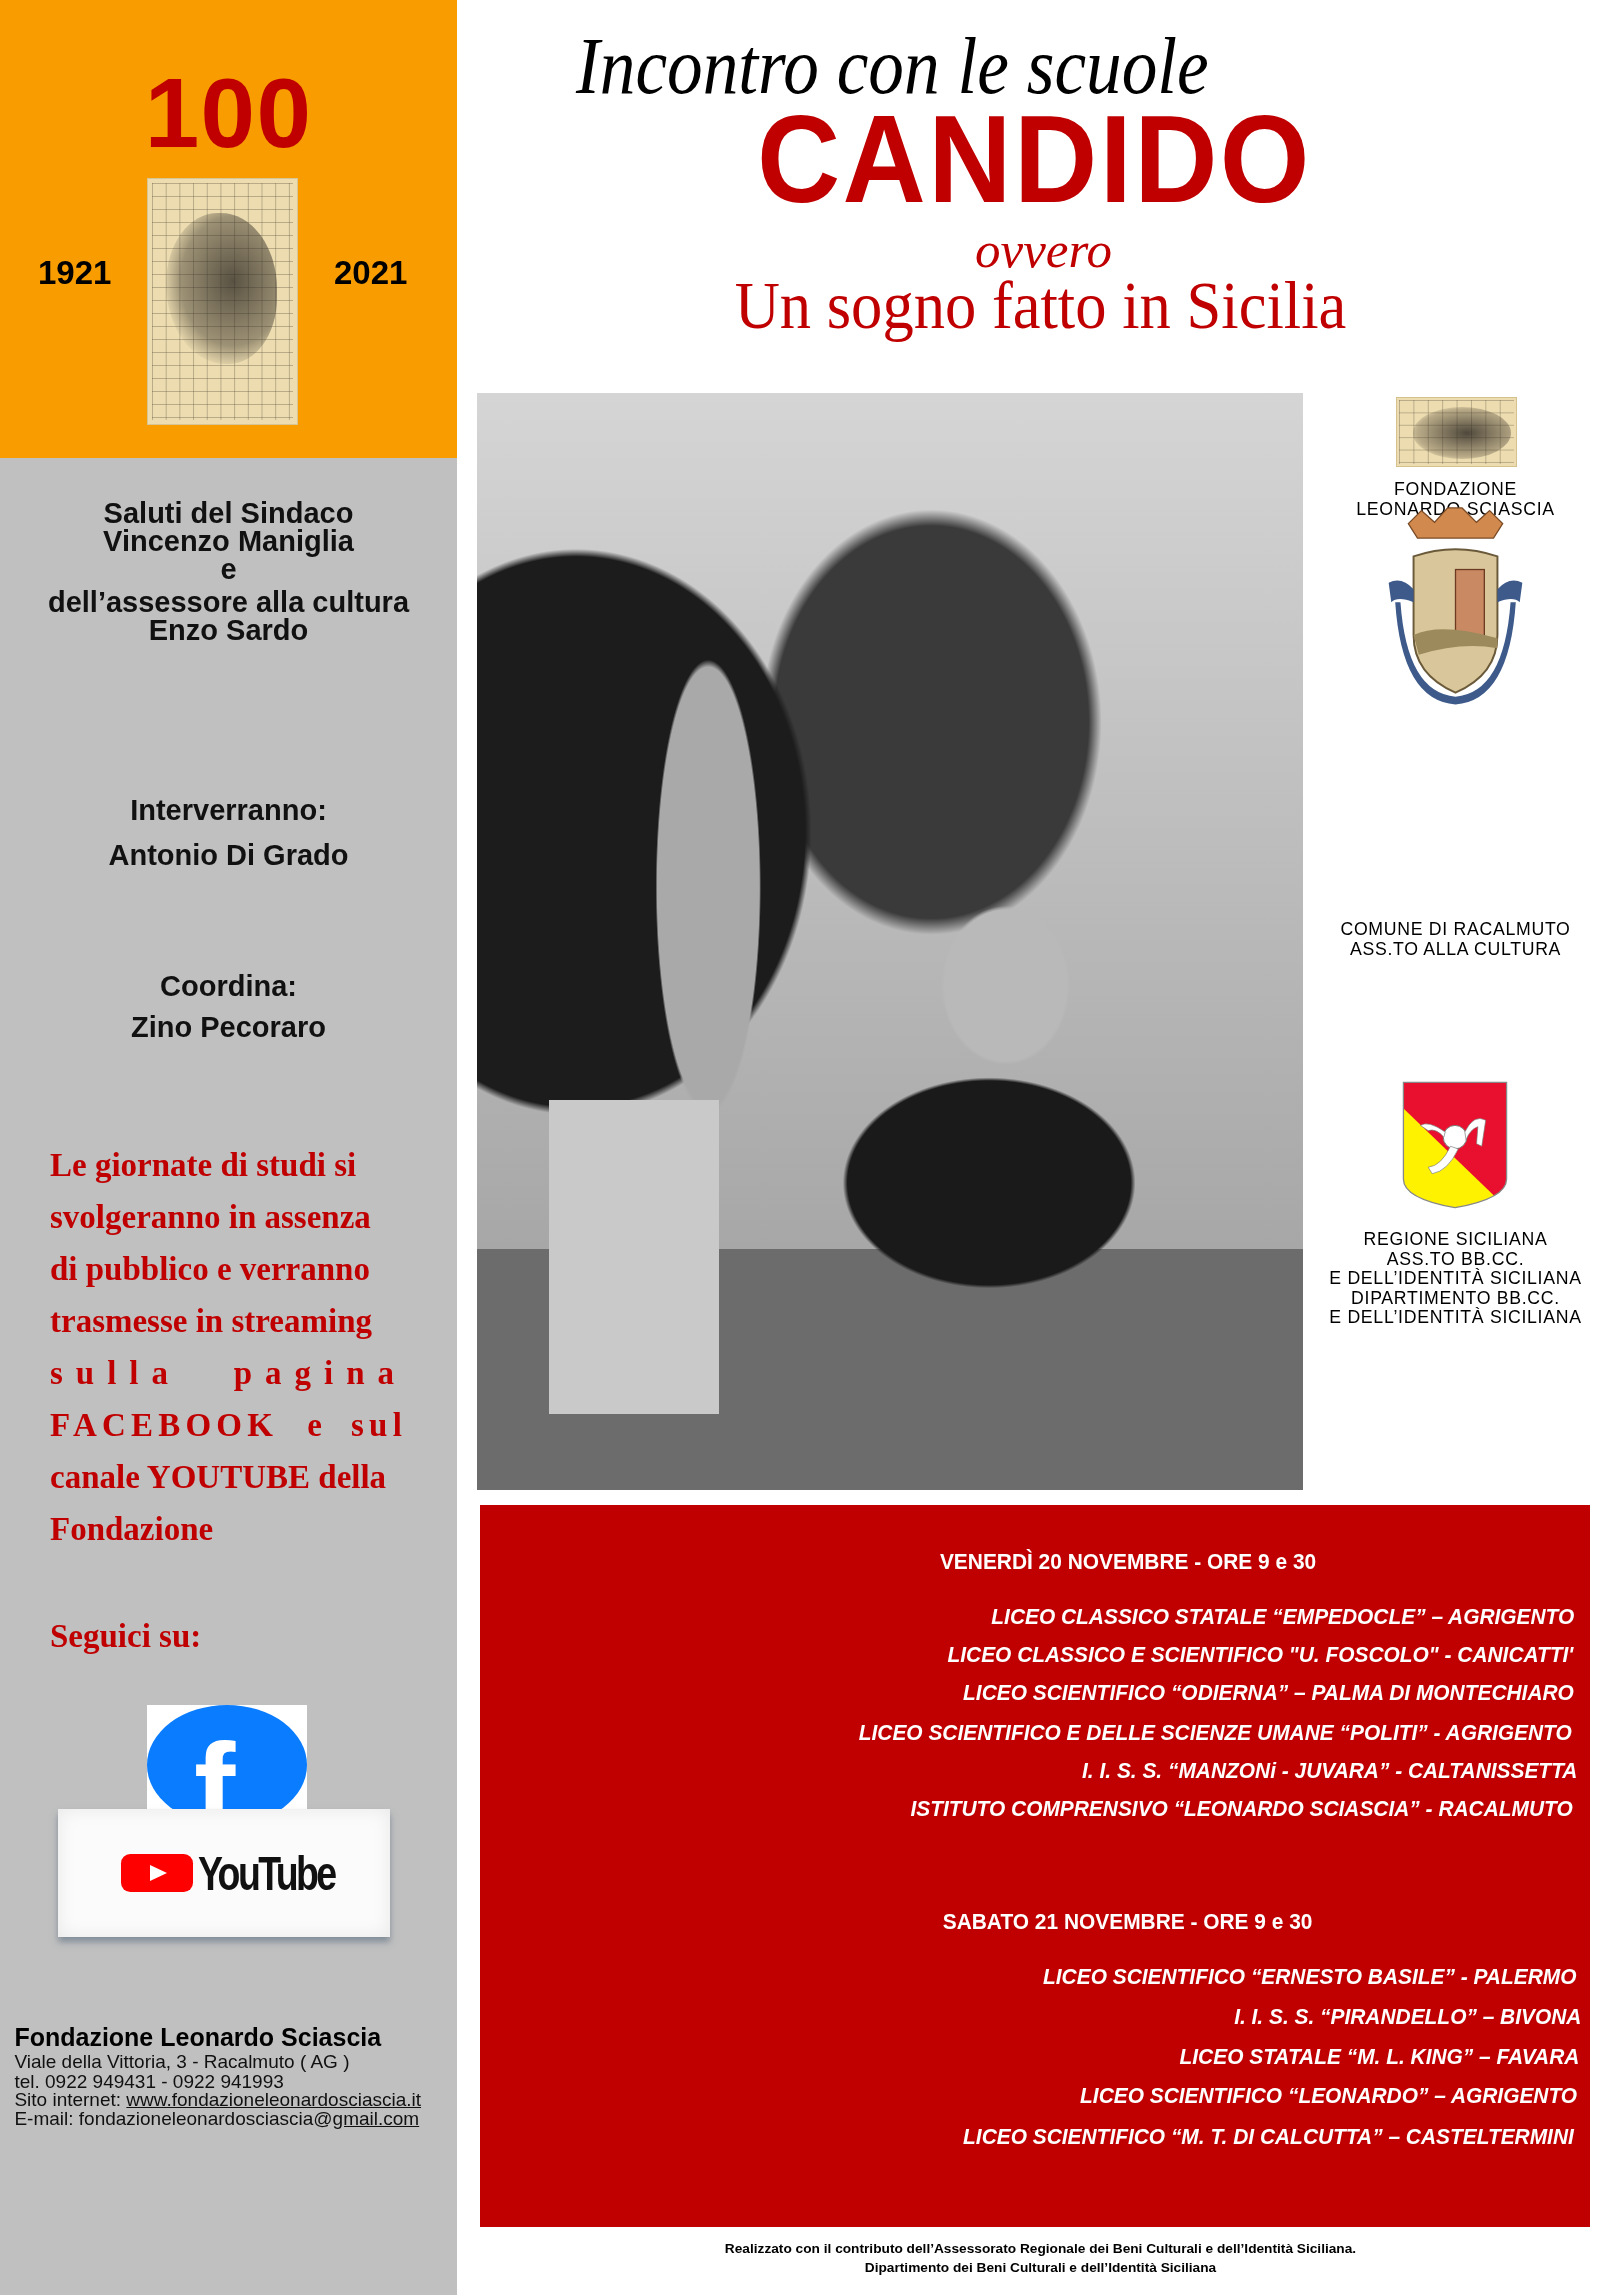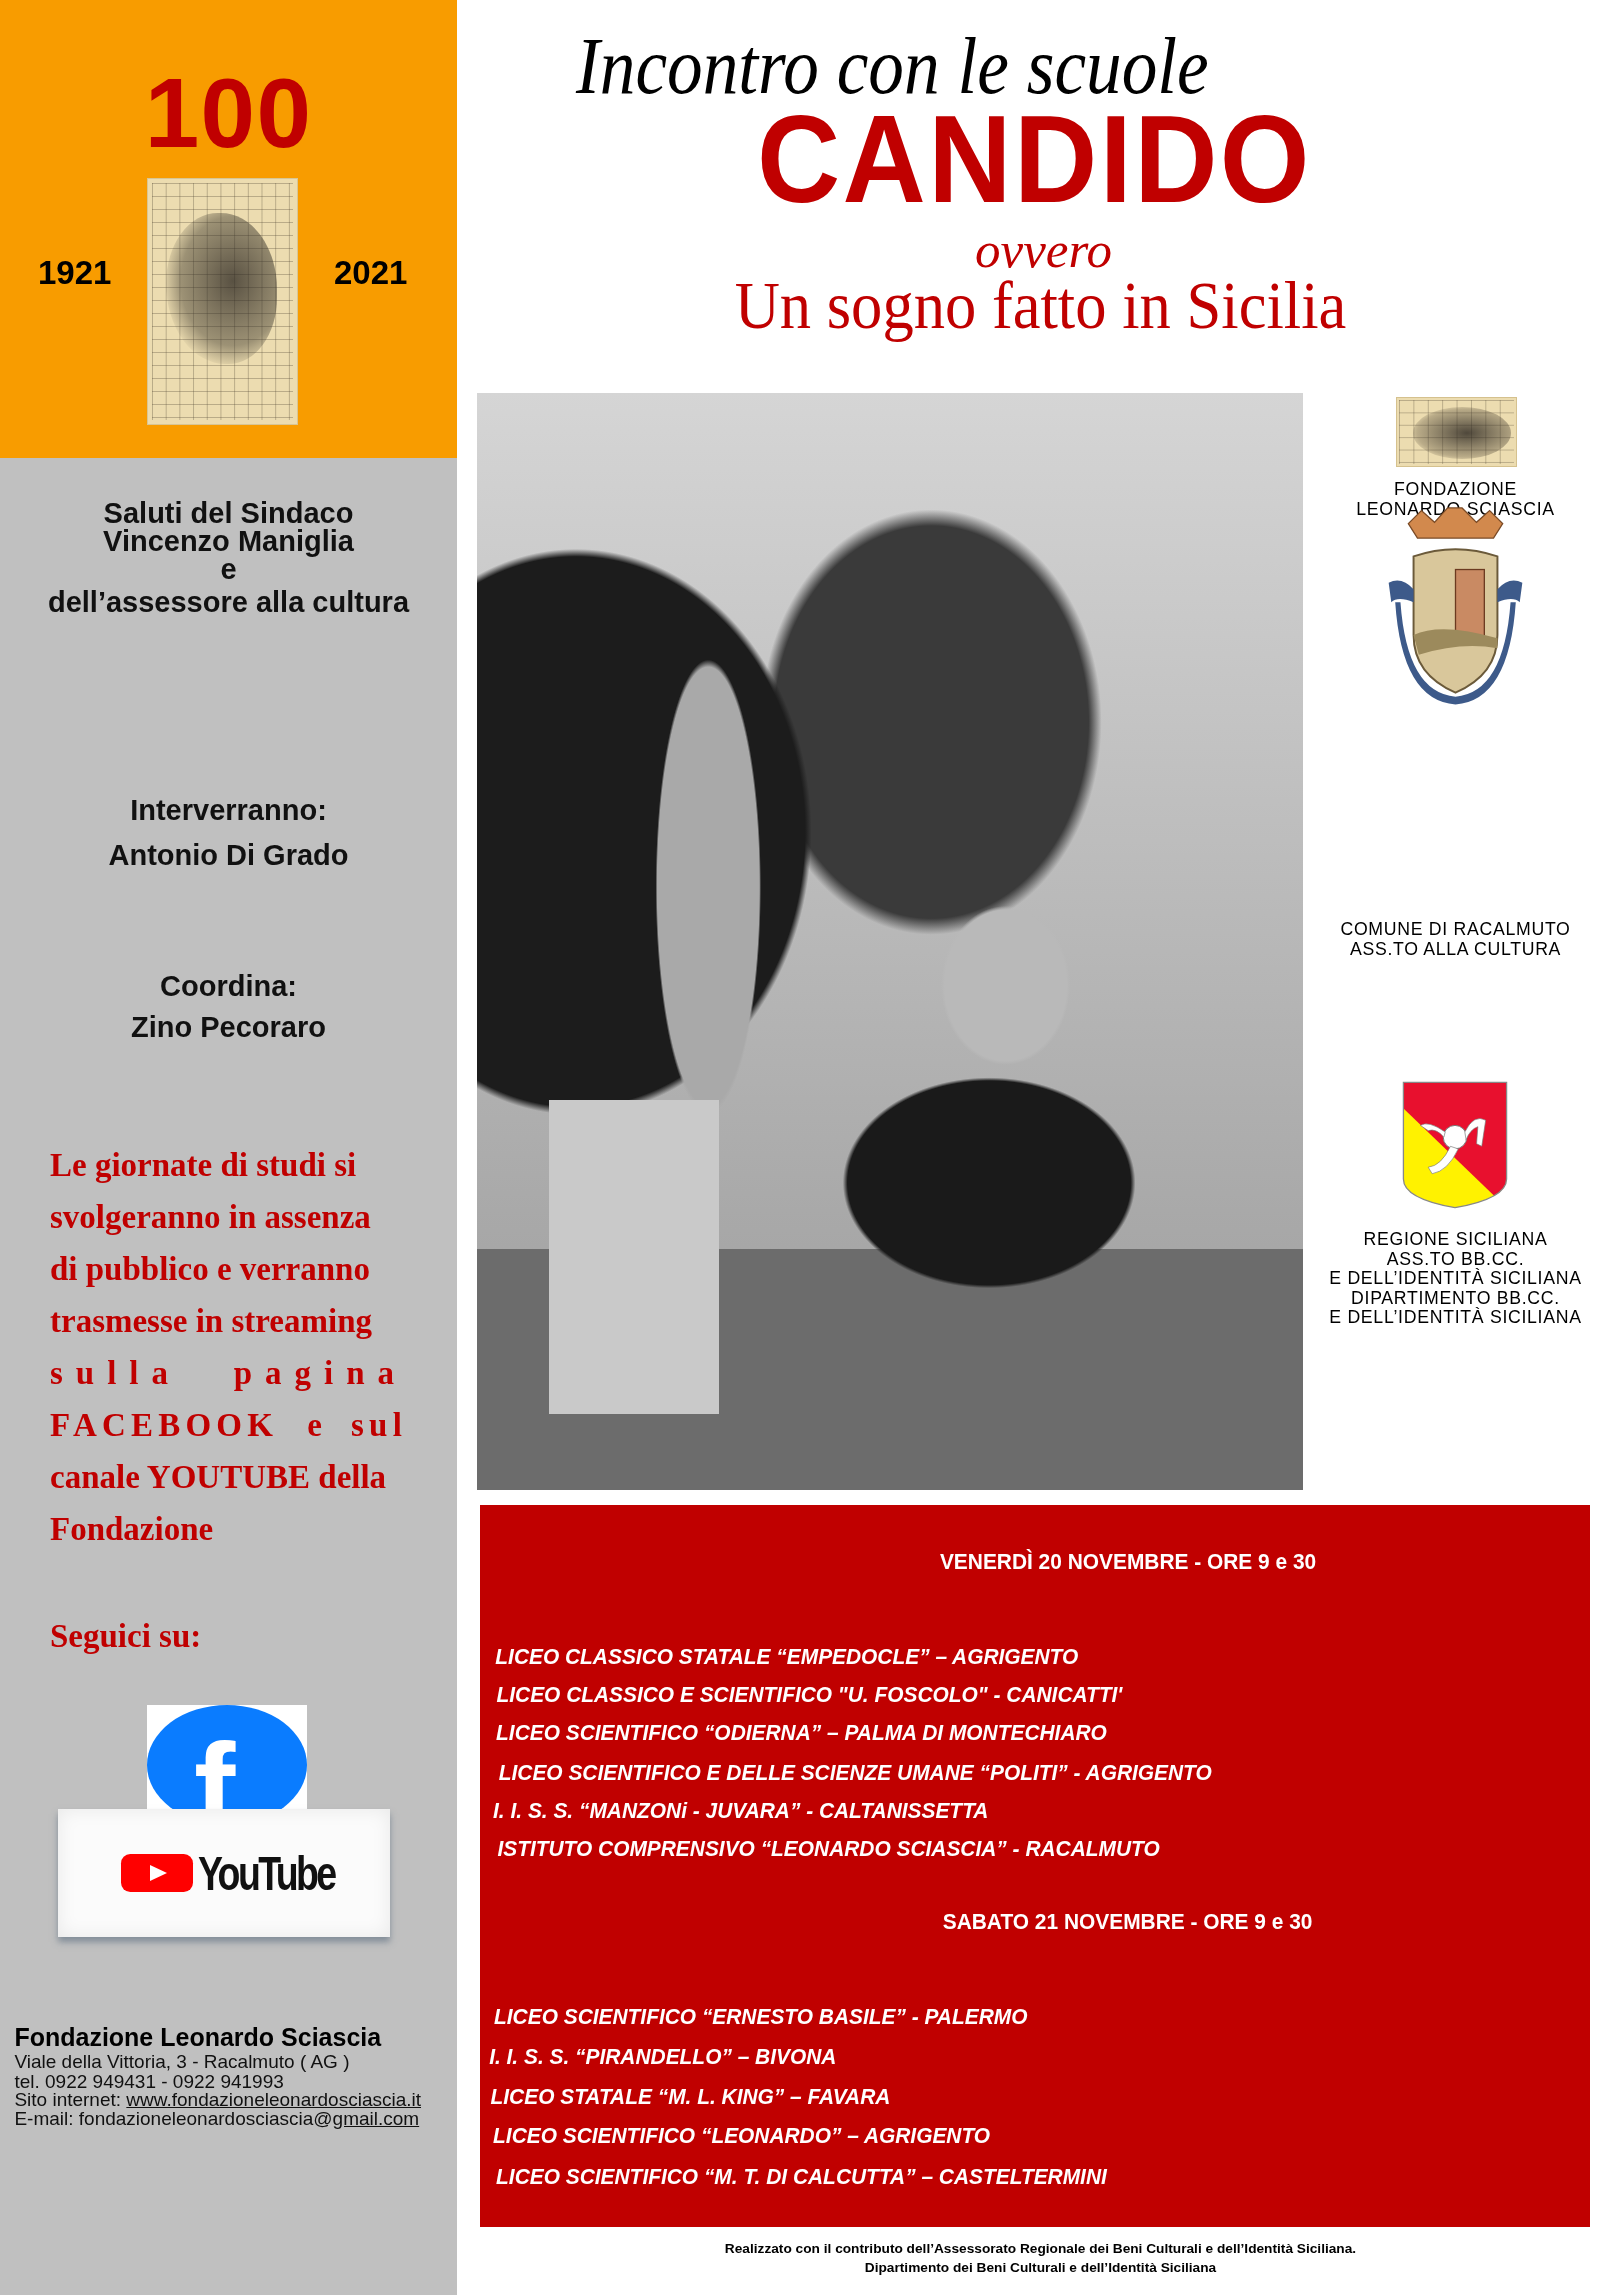--- a/index.html
+++ b/index.html
@@ -99,6 +99,7 @@
   <div style="margin-top:-9.2px">Vincenzo Maniglia</div>
   <div style="margin-top:-9.2px">e</div>
   <div style="margin-top:-3.9px">dell’assessore alla cultura</div>
+  <div style="margin-top:-9.2px">Enzo Sardo</div>
 </div>
 
 <div class="abs center-block" style="top:792px;">

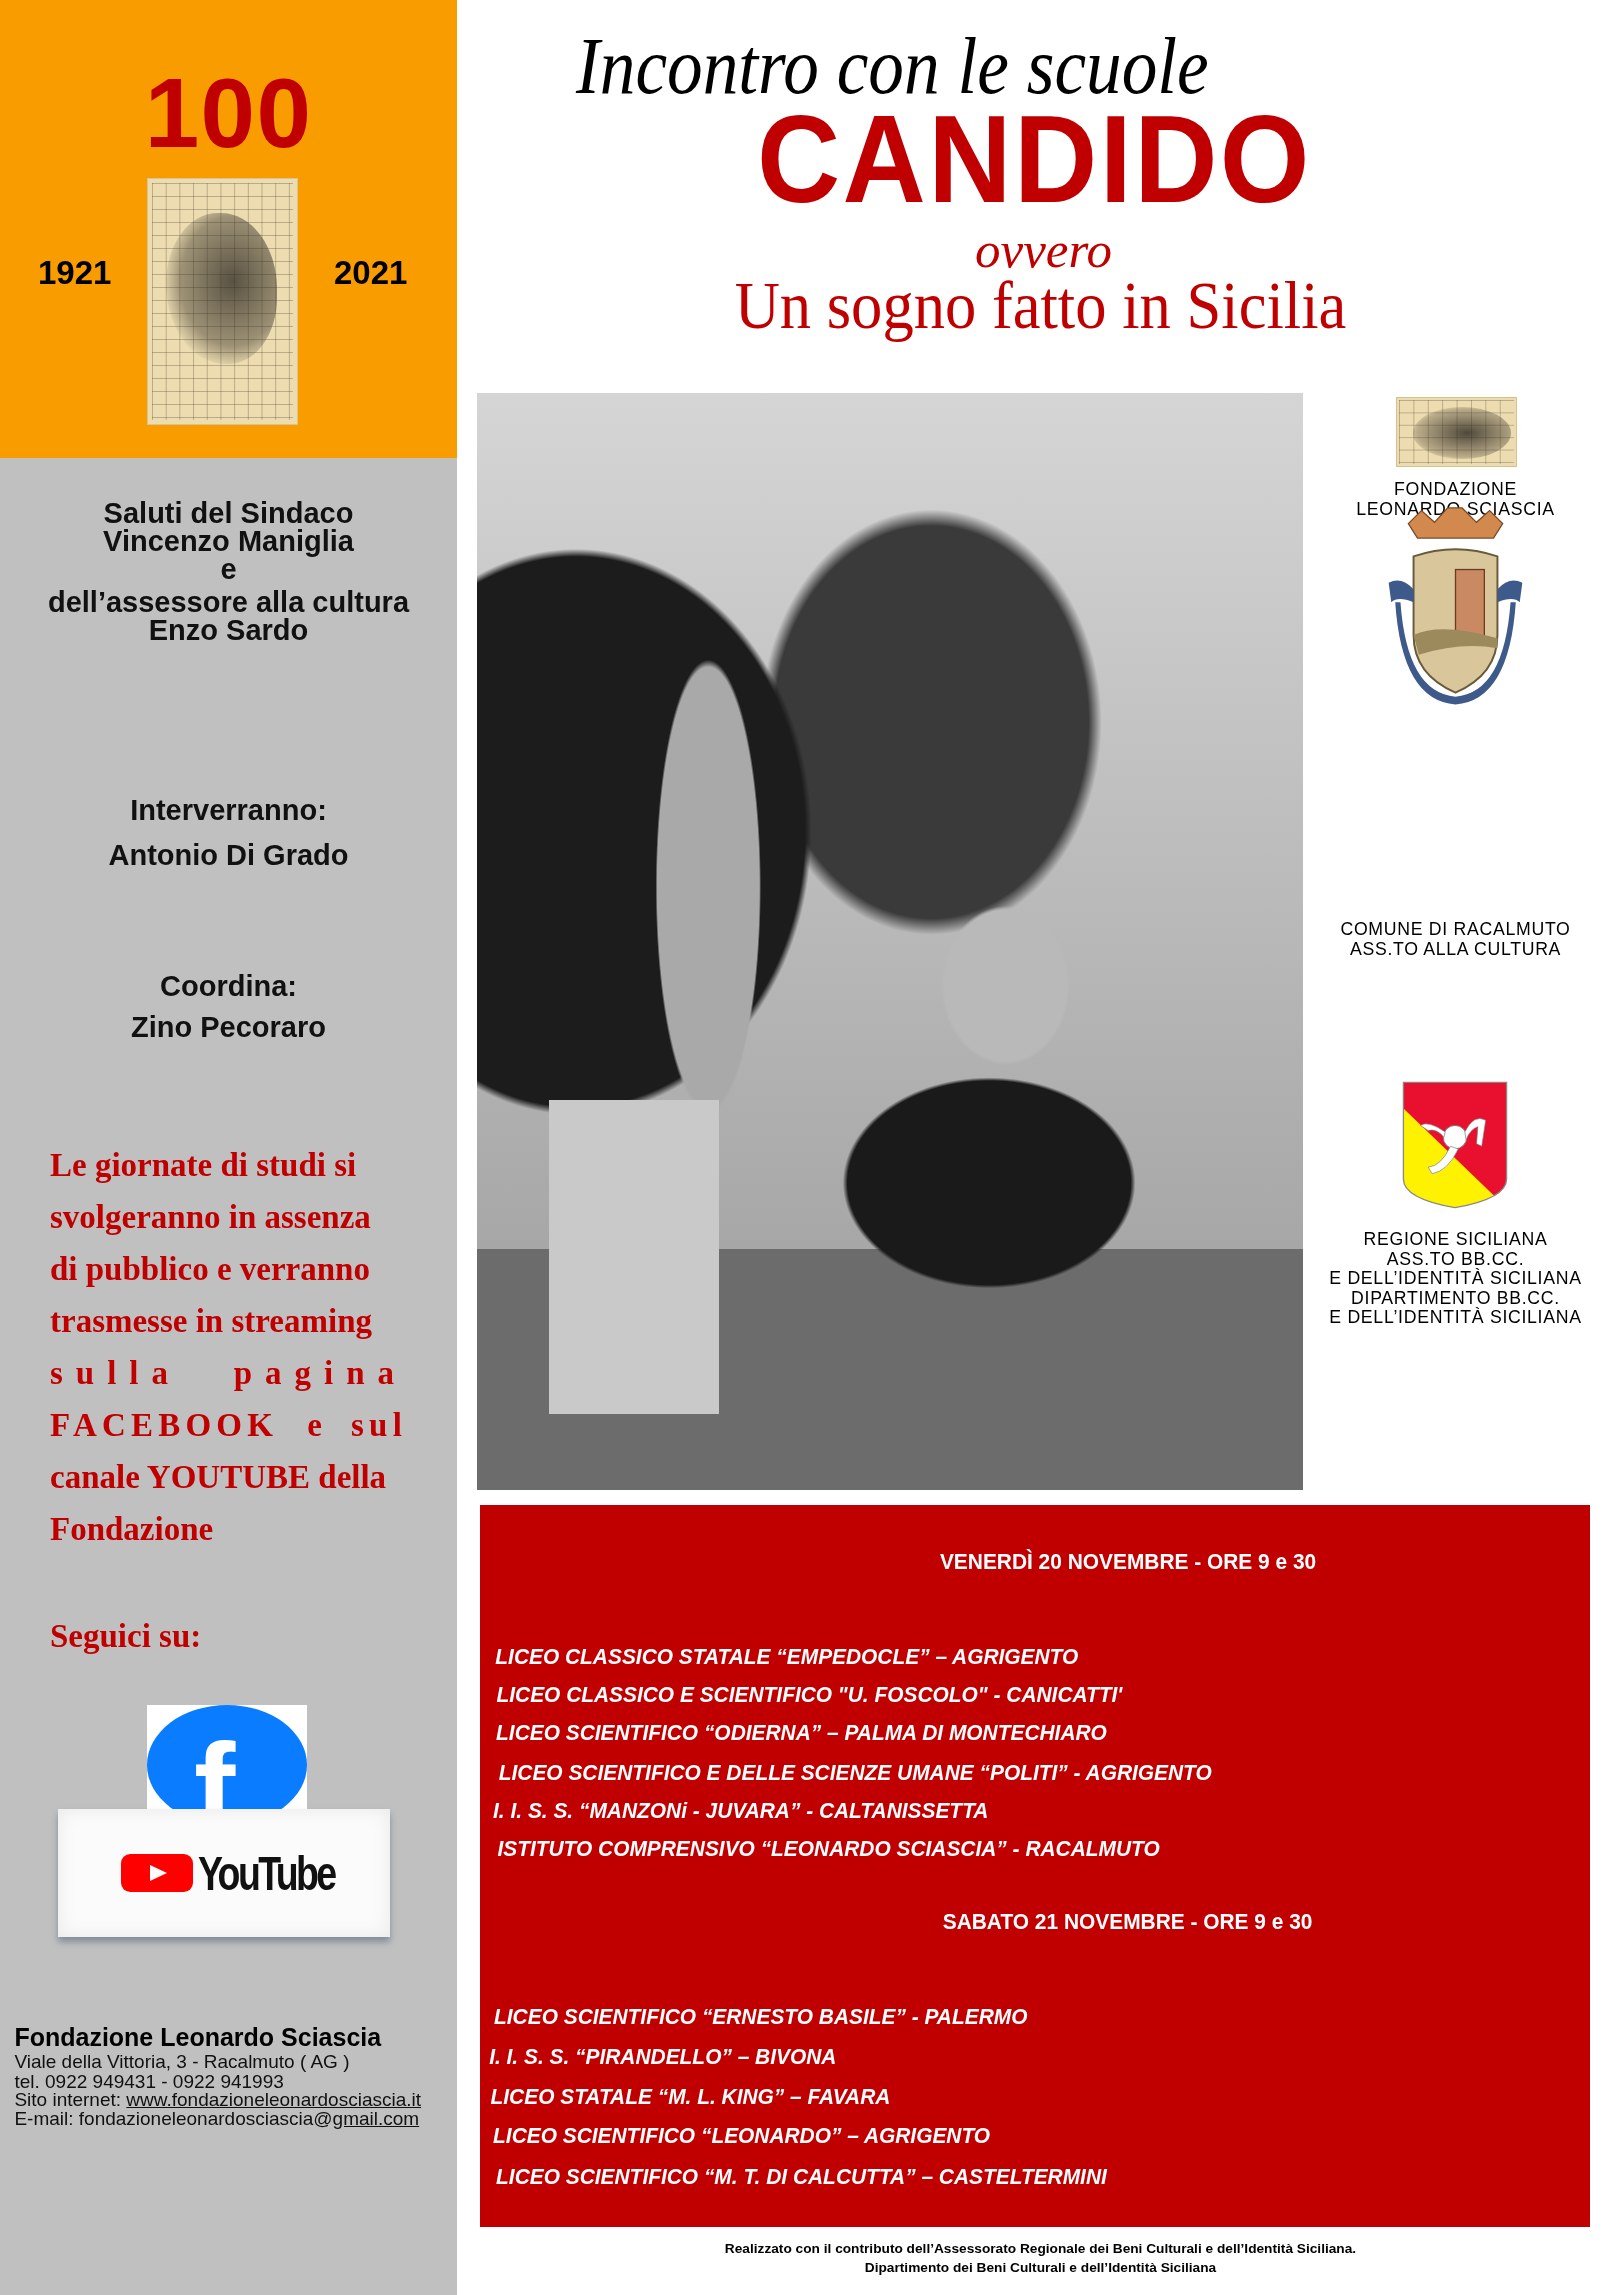--- a/index.html
+++ b/index.html
@@ -75,7 +75,7 @@
   .redbox { left:480px; top:1505px; width:1110px; height:722px; background:#c00000; }
   .r-day { left:480px; width:1296px; text-align:center; color:#fff; font-weight:bold; font-size:22px; }
   .r-day span { display:inline-block; transform:scaleX(.95); }
-  .r-school { left:480px; width:1110px; text-align:left; color:#fff; font-weight:bold; font-style:italic; font-size:22px;margin-top:40px; }
+  .r-school { left:480px; width:1110px; text-align:right; color:#fff; font-weight:bold; font-style:italic; font-size:22px; }
   .r-school span { display:inline-block; transform:scaleX(.95); }
 
   .credit { left:458px; width:1165px; text-align:center; font-weight:bold; font-size:13.7px; color:#000; }

